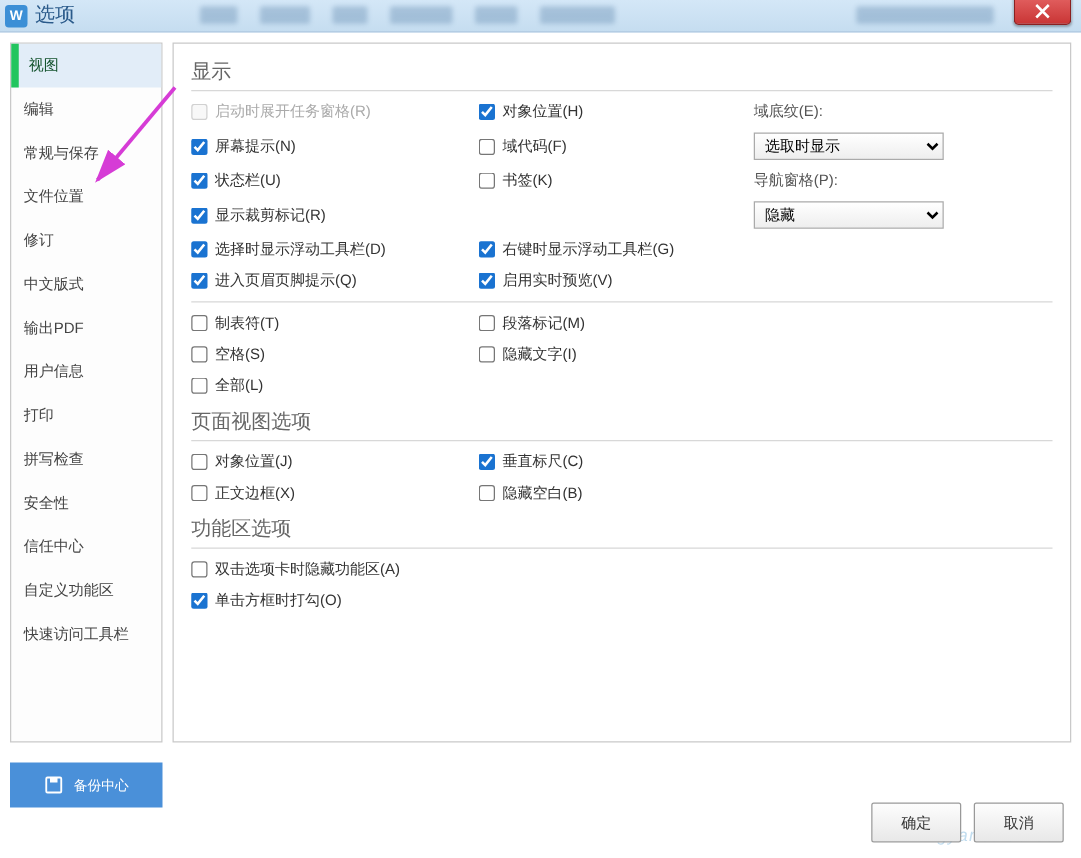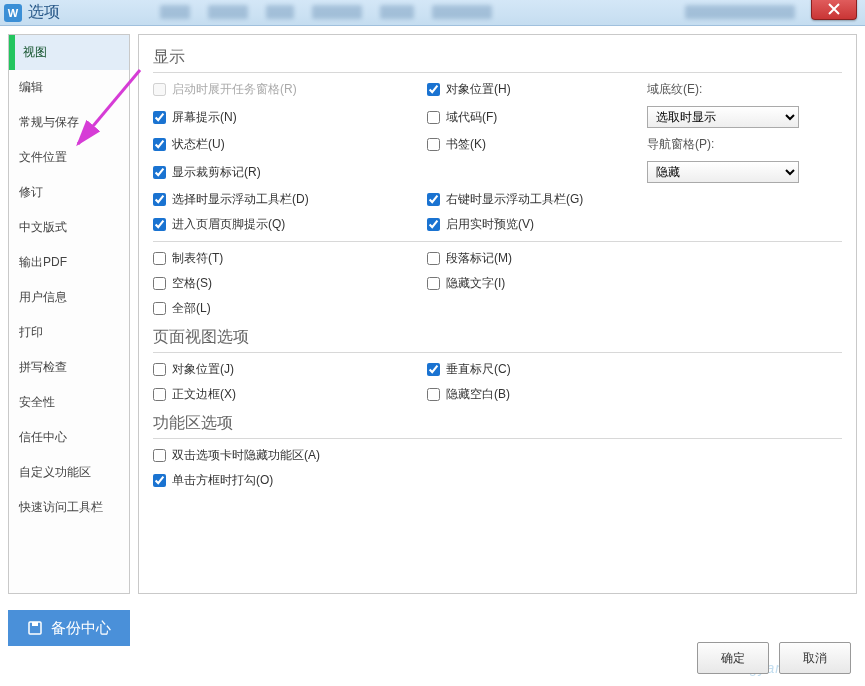--- a/index.html
+++ b/index.html
@@ -19,7 +19,7 @@
 .group-title { font-size: 16px; color: #666; padding: 2px 0; }
 .group-line { height: 1px; background: #d8d8d8; margin: 2px 0 8px 0; }
 .row { display: flex; align-items: center; margin-bottom: 8px; }
-.col1 { width: 274px; display: flex; align-items: center; }
+.col1 { width: 230px; display: flex; align-items: center; }
 .col2 { width: 220px; display: flex; align-items: center; }
 .col3 { flex: 1; display: flex; flex-direction: column; gap: 4px; }
 .cb { display: flex; align-items: center; gap: 6px; }

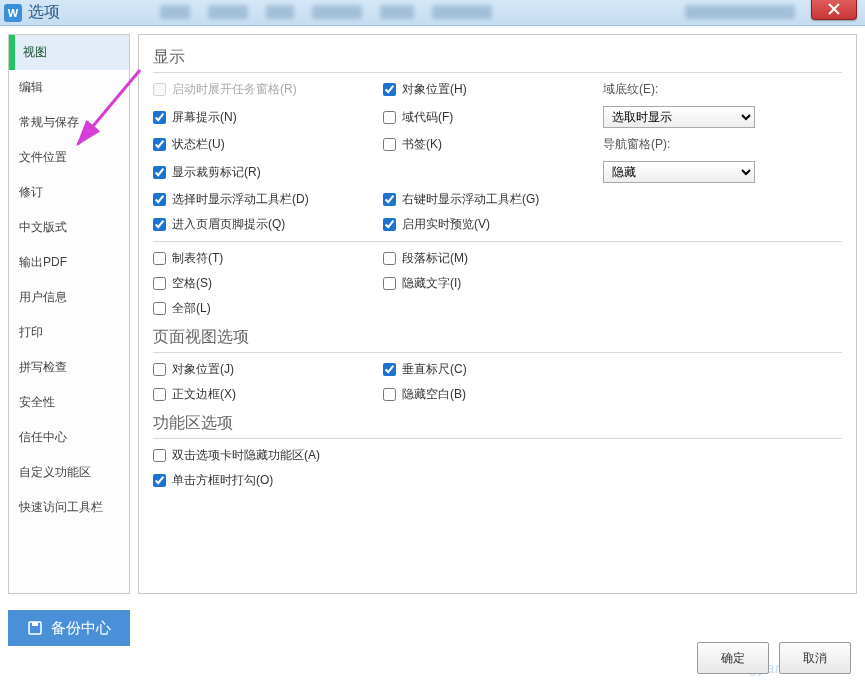--- a/index.html
+++ b/index.html
@@ -29,7 +29,7 @@
 .lbl { font-size: 12px; color: #555; }
 .sel-wrap { display: flex; align-items: center; }
 .sel-wrap select { width: 152px; height: 22px; border: 1px solid #aaa; background: linear-gradient(#fff,#eee); font-size: 12px; padding-left: 4px; }
-.backup { position: absolute; left: 8px; top: 610px; width: 122px; height: 36px; background: #4a90d9; color: #fff; display: flex; align-items: center; justify-content: center; gap: 8px; cursor: pointer; font-size: 15px; }
+.backup { position: absolute; left: 8px; top: 610px; width: 122px; height: 36px; background: #4a90d9; color: #fff; display: flex; align-items: center; justify-content: center; gap: 8px; cursor: pointer; font-size: 11px; }
 .backup svg { width: 16px; height: 16px; }
 .footer { position: absolute; bottom: 12px; right: 14px; display: flex; gap: 10px; }
 .btn { min-width: 72px; height: 32px; border: 1px solid #999; background: linear-gradient(#fdfdfd,#e8e8e8); display: flex; align-items: center; justify-content: center; font-size: 12px; cursor: pointer; border-radius: 2px; }

